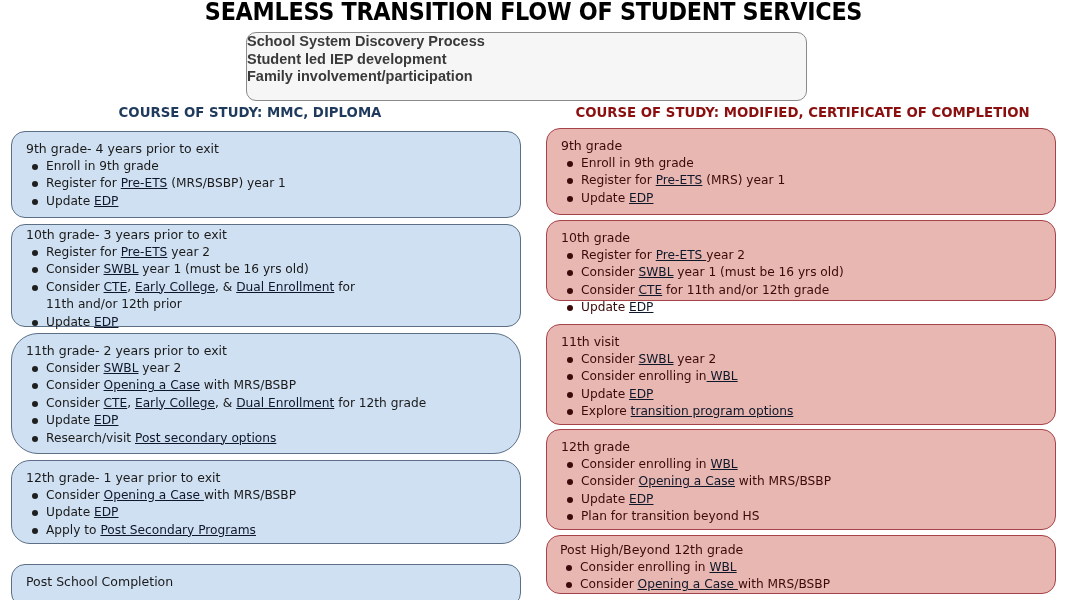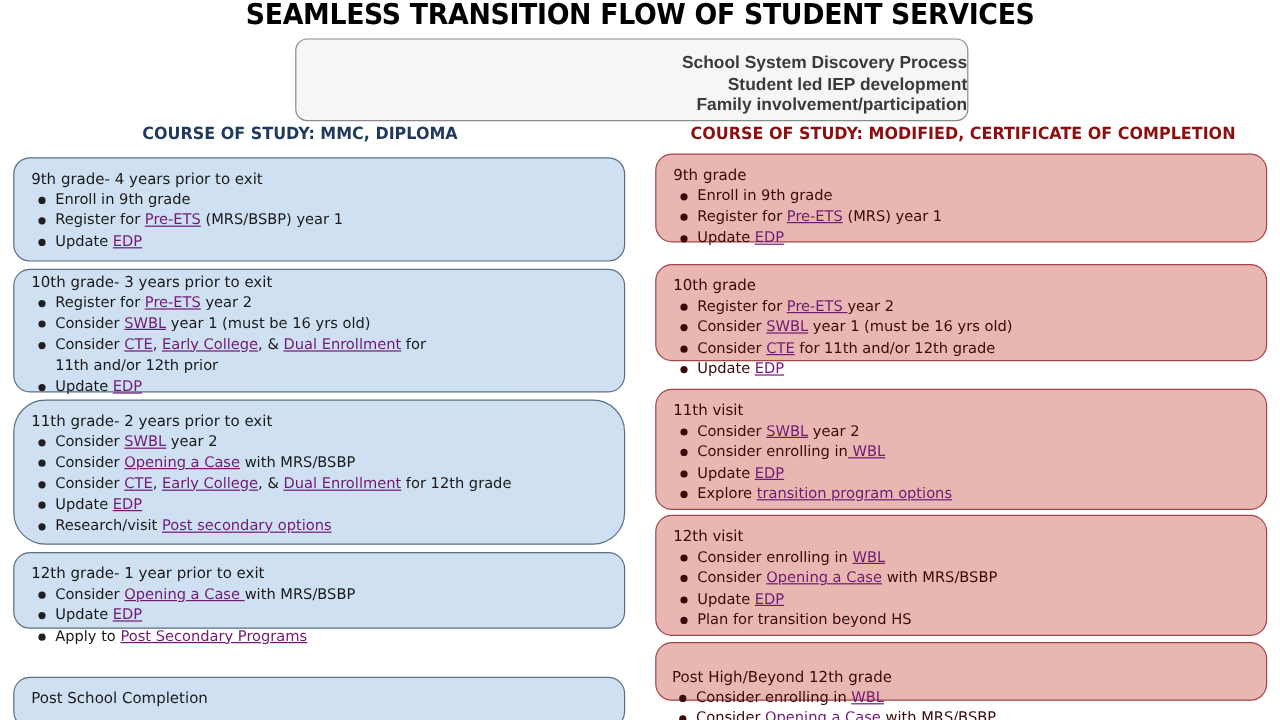--- a/index.html
+++ b/index.html
@@ -5,7 +5,7 @@
   html, body { margin: 0; padding: 0; background: #ffffff; }
   body { width: 1067px; height: 600px; position: relative; overflow: hidden; font-family: "Liberation Sans", sans-serif; }
   .title { position: absolute; left: 0; width: 1067px; top: -2px; text-align: center; font-family: "DejaVu Sans", sans-serif; font-weight: bold; font-size: 24px; color: #000; letter-spacing: -0.3px; transform: scaleX(0.93); }
-  .intro { position: absolute; left: 246px; top: 32px; width: 561px; height: 69px; border: 1px solid #8a8a8a; border-radius: 10px; background: #f6f6f6; box-sizing: border-box; text-align: right; padding-top: 12px; }
+  .intro { position: absolute; left: 246px; top: 32px; width: 561px; height: 69px; border: 1px solid #8a8a8a; border-radius: 10px; background: #f6f6f6; box-sizing: border-box; text-align: left; padding-top: 0; }
   .intro div { font-weight: bold; font-size: 14.5px; color: #3a3a3a; line-height: 17.5px; }
   .col-head { position: absolute; top: 104px; font-family: "DejaVu Sans", sans-serif; font-weight: bold; font-size: 14px; text-align: center; transform: scaleX(0.95); }
   .col-head.left { left: 0; width: 500px; color: #1f3a5c; }

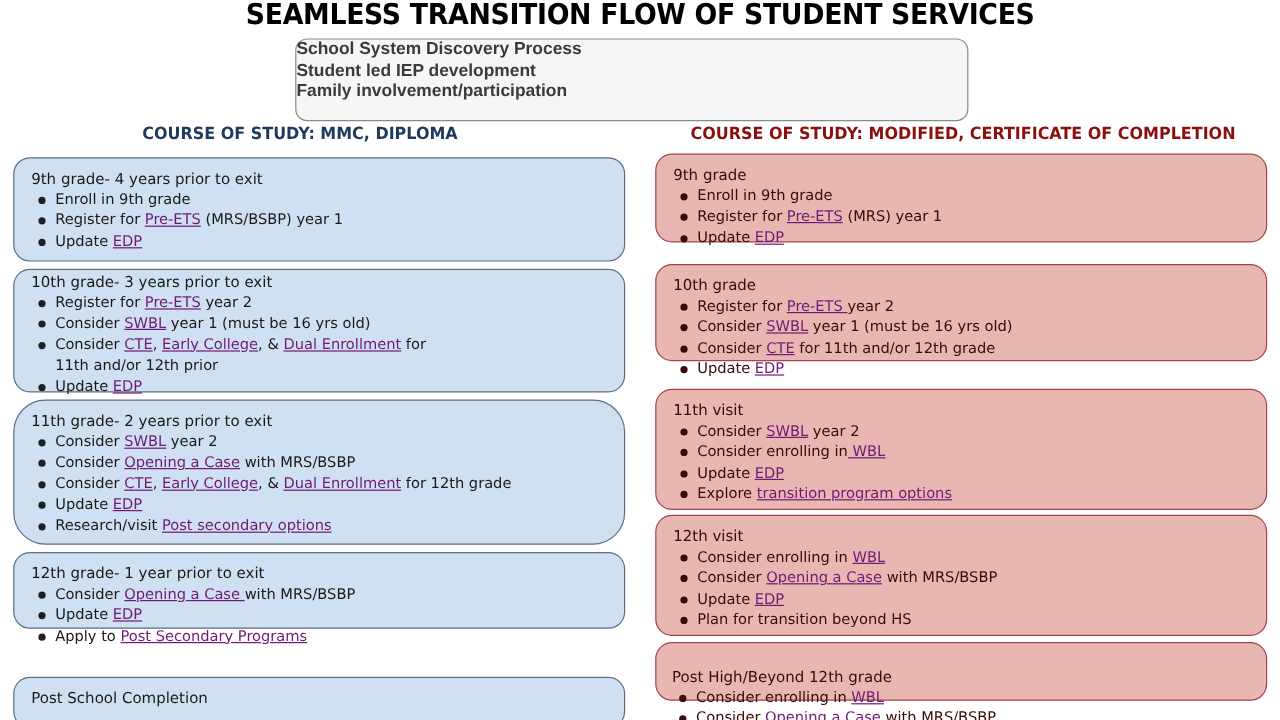--- a/index.html
+++ b/index.html
@@ -74,7 +74,7 @@
     <div class="hdr">Post School Completion</div>
   </div>
 
-<div class="box red" style="left:546px; top:128px; width:510px; height:74px;">
+<div class="box red" style="left:546px; top:128px; width:510px; height:87px;">
     <div class="hdr">9th grade</div>
     <ul>
       <li><span>Enroll in 9th grade</span></li>

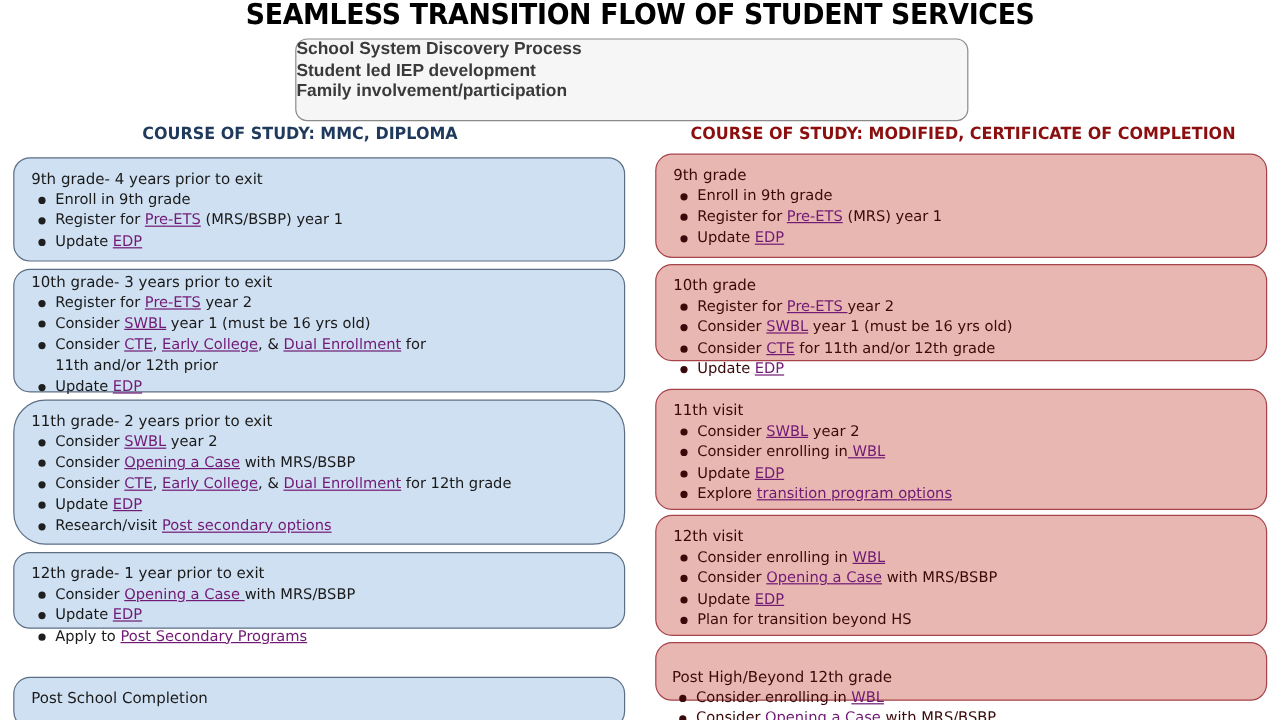--- a/index.html
+++ b/index.html
@@ -18,7 +18,7 @@
   .box li { position: relative; }
   .box li::before { content: ""; position: absolute; left: -14px; top: 6px; width: 6px; height: 6px; border-radius: 50%; background: #1f1f1f; }
   .box.red li::before { background: #3a0a0a; }
-  .box a { color: #701a75; text-decoration: underline; }
+  .box a { color: #0f172a; text-decoration: underline; }
   .cont { display: block; }
 </style>
 </head>

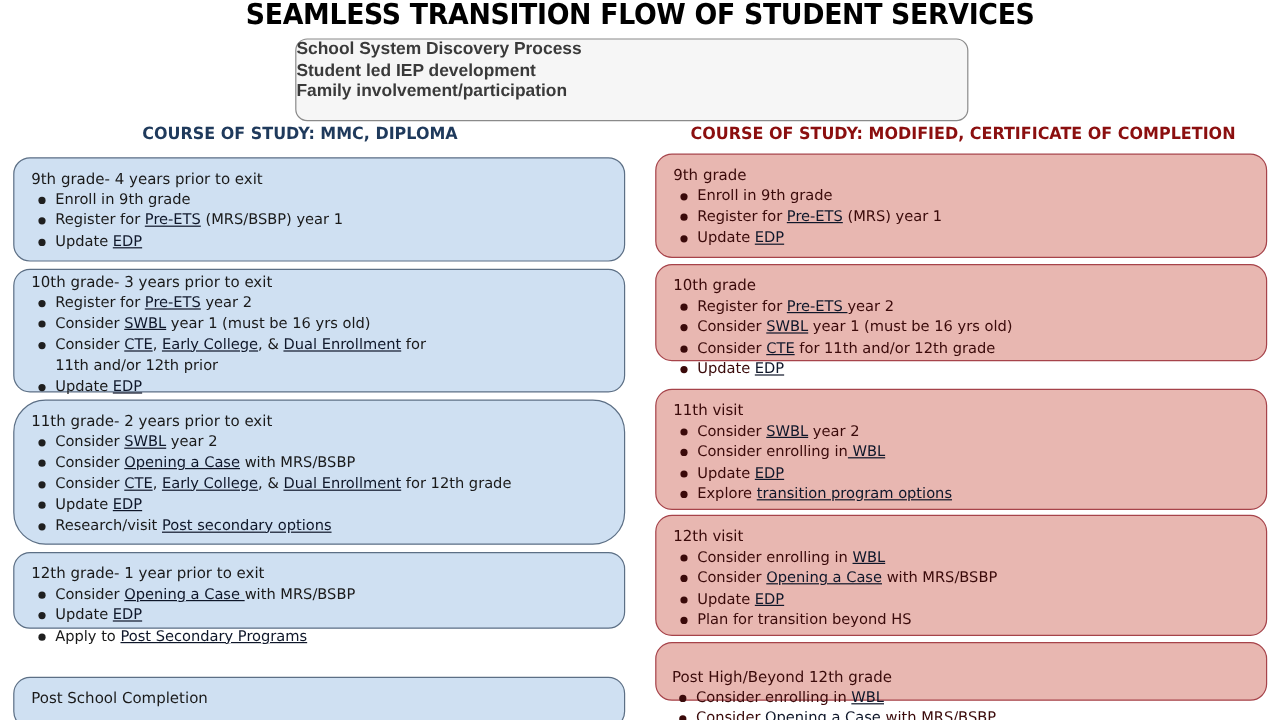--- a/index.html
+++ b/index.html
@@ -101,7 +101,7 @@
     </ul>
   </div>
 <div class="box red" style="left:546px; top:429px; width:510px; height:101px;">
-    <div class="hdr">12th visit</div>
+    <div class="hdr">12th grade</div>
     <ul>
       <li><span>Consider enrolling in </span><a href="#">WBL</a></li>
       <li><span>Consider </span><a href="#">Opening a Case</a><span> with MRS/BSBP</span></li>

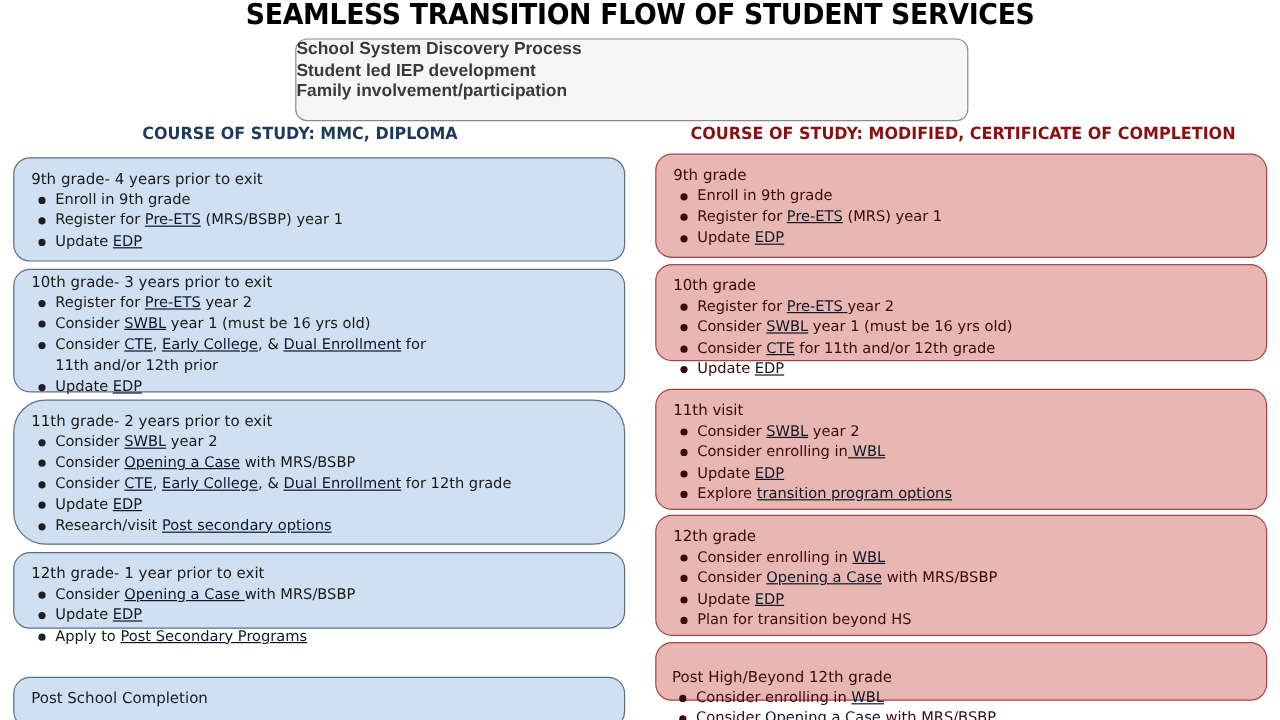--- a/index.html
+++ b/index.html
@@ -62,7 +62,7 @@
       <li><span>Research/visit </span><a href="#">Post secondary options</a></li>
     </ul>
   </div>
-<div class="box blue" style="left:11px; top:460px; width:510px; height:64px;">
+<div class="box blue" style="left:11px; top:460px; width:510px; height:84px;border-radius:19px;">
     <div class="hdr">12th grade- 1 year prior to exit</div>
     <ul>
       <li><span>Consider </span><a href="#">Opening a Case </a><span>with MRS/BSBP</span></li>

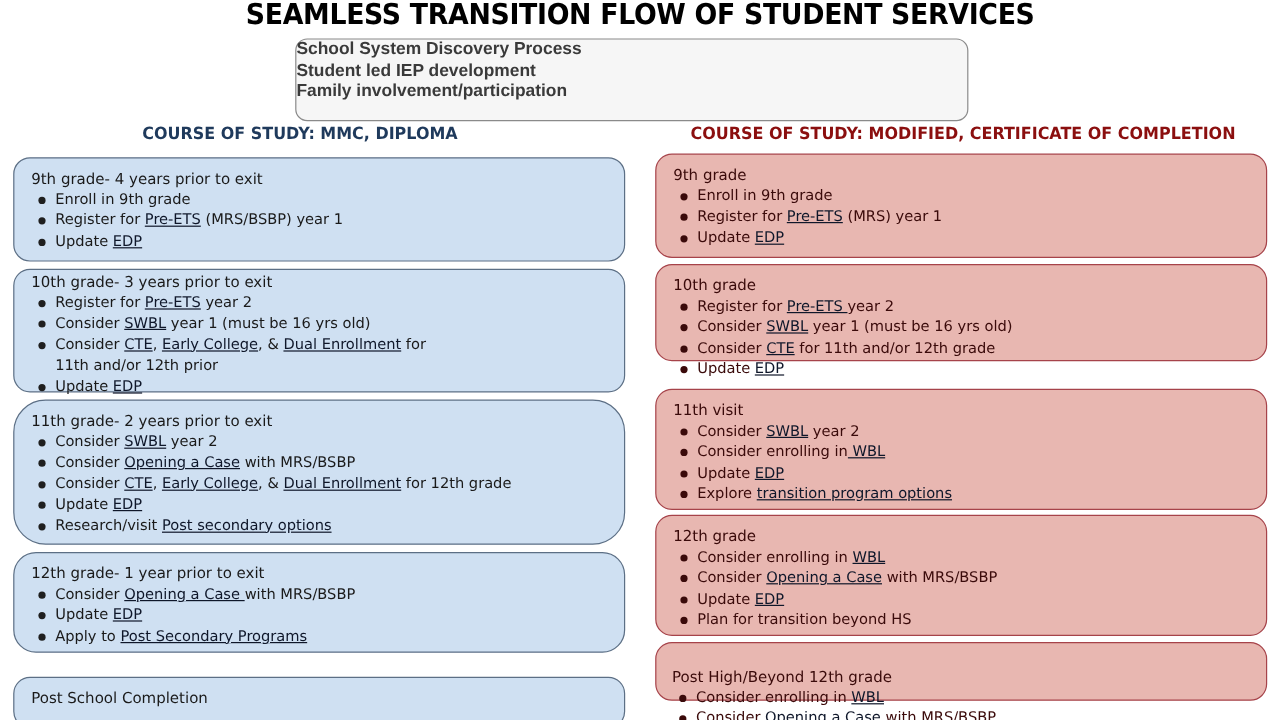--- a/index.html
+++ b/index.html
@@ -109,7 +109,7 @@
       <li><span>Plan for transition beyond HS</span></li>
     </ul>
   </div>
-<div class="box red" style="left:546px; top:535px; width:510px; height:49px; padding-top:19px; padding-left:13px;">
+<div class="box red" style="left:546px; top:535px; width:510px; height:59px; padding-top:5px; padding-left:13px;">
     <div class="hdr">Post High/Beyond 12th grade</div>
     <ul>
       <li><span>Consider enrolling in </span><a href="#">WBL</a></li>

